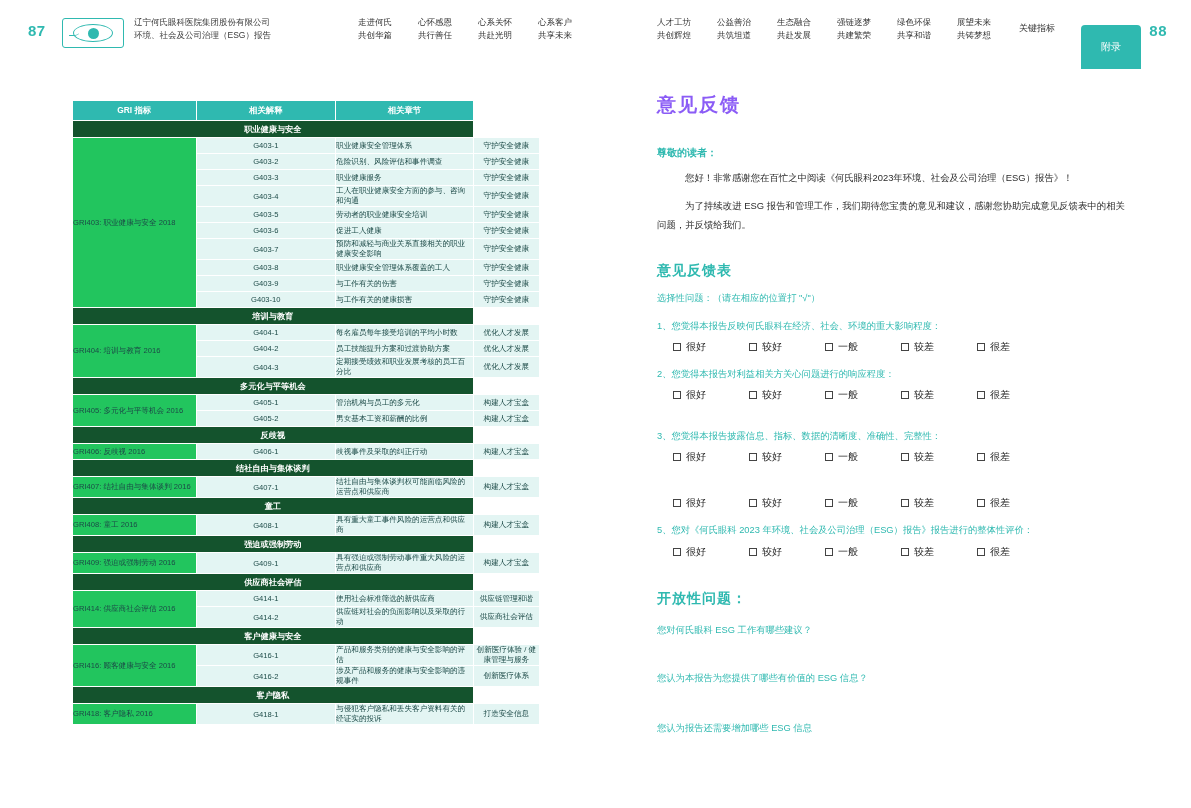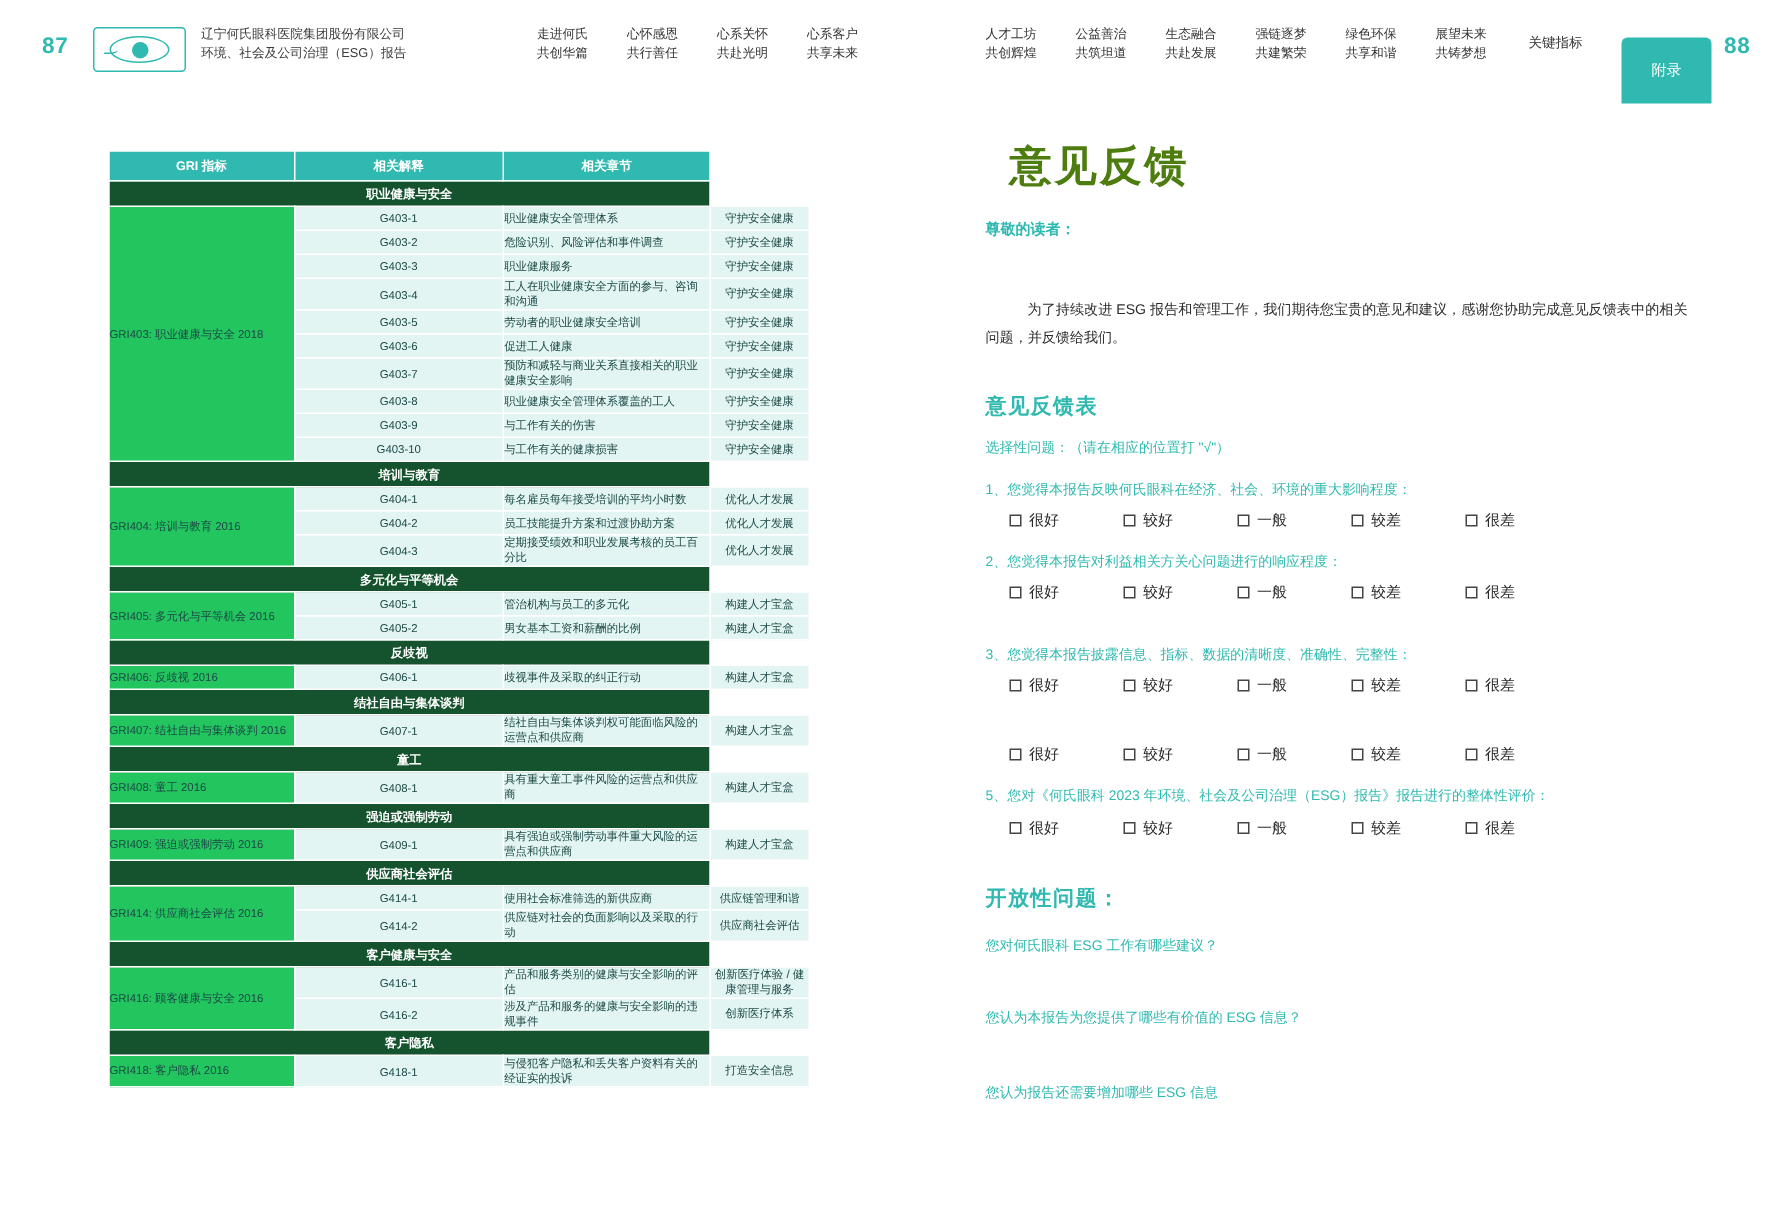--- a/index.html
+++ b/index.html
@@ -55,7 +55,7 @@
   td.tall { vertical-align:middle; }
 
   
-  .rp-title { position:absolute; left:62px; top:92px; font-size:28px; color:#4d7c0f; font-weight:bold; letter-spacing:2px;margin-left:16px; }
+  .rp-title { position:absolute; left:62px; top:92px; font-size:19px; color:#8b5cf6; font-weight:bold; letter-spacing:2px; }
   .rp-sub { position:absolute; left:62px; font-size:10px; color:#2fb9b0; font-weight:bold; }
   .rp-para { position:absolute; left:62px; width:468px; font-size:9.4px; line-height:19px; color:#2b2b2b; text-align:justify; }
   .rp-h2 { position:absolute; left:62px; font-size:14px; color:#2fb9b0; font-weight:bold; letter-spacing:1px; }

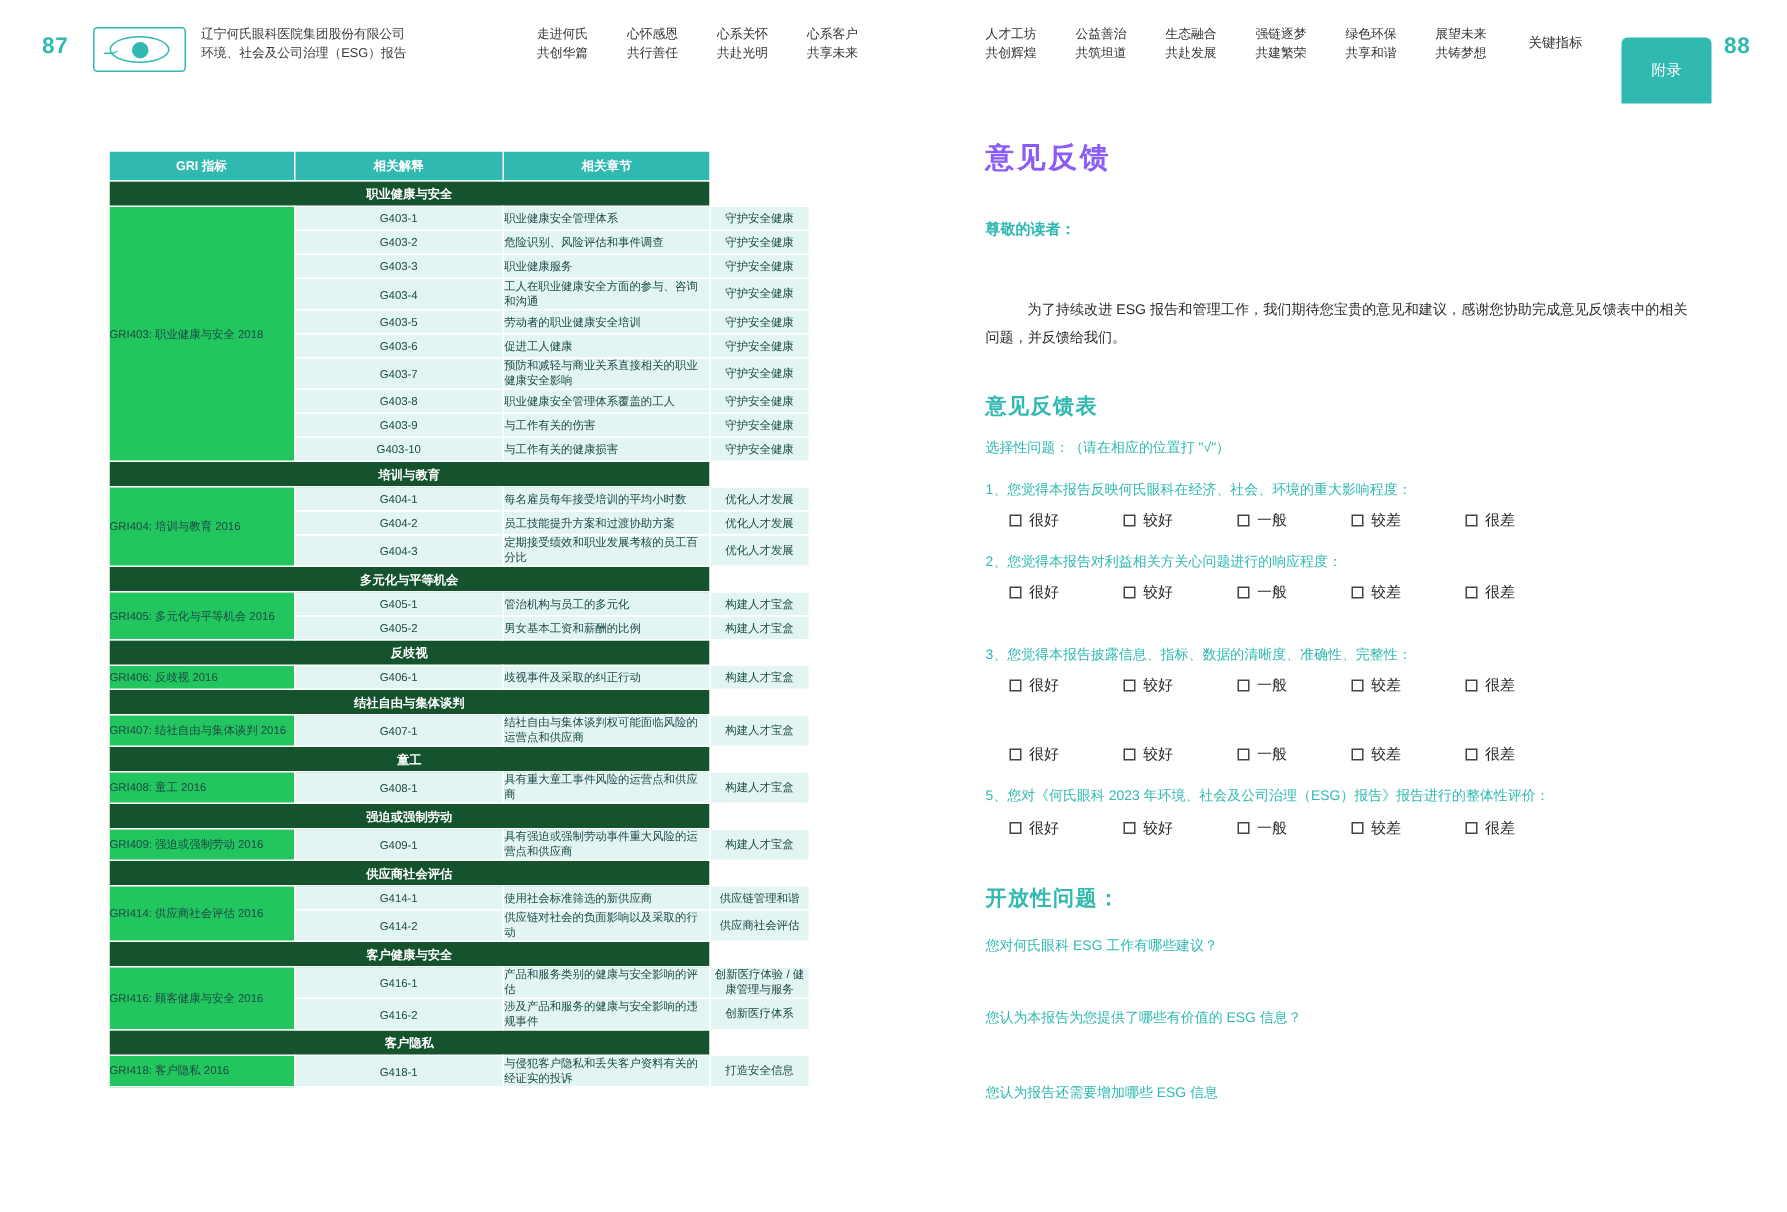--- a/index.html
+++ b/index.html
@@ -321,6 +321,7 @@
 
     <div class="rp-sub" style="top:146px">尊敬的读者：</div>
 
+    <div class="rp-para" style="top:168px; text-indent:28px;">您好！非常感谢您在百忙之中阅读《何氏眼科2023年环境、社会及公司治理（ESG）报告》！</div>
     <div class="rp-para" style="top:196px; text-indent:28px;">为了持续改进 ESG 报告和管理工作，我们期待您宝贵的意见和建议，感谢您协助完成意见反馈表中的相关问题，并反馈给我们。</div>
 
     <div class="rp-h2" style="top:262px">意见反馈表</div>

